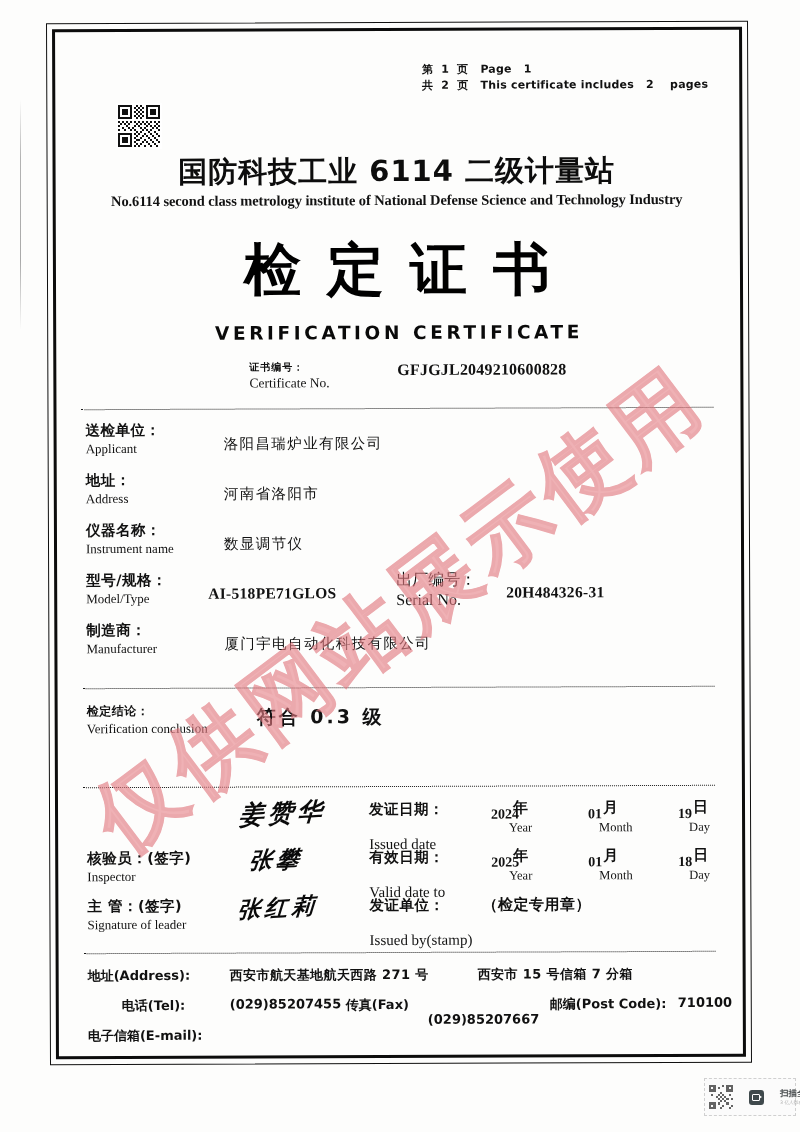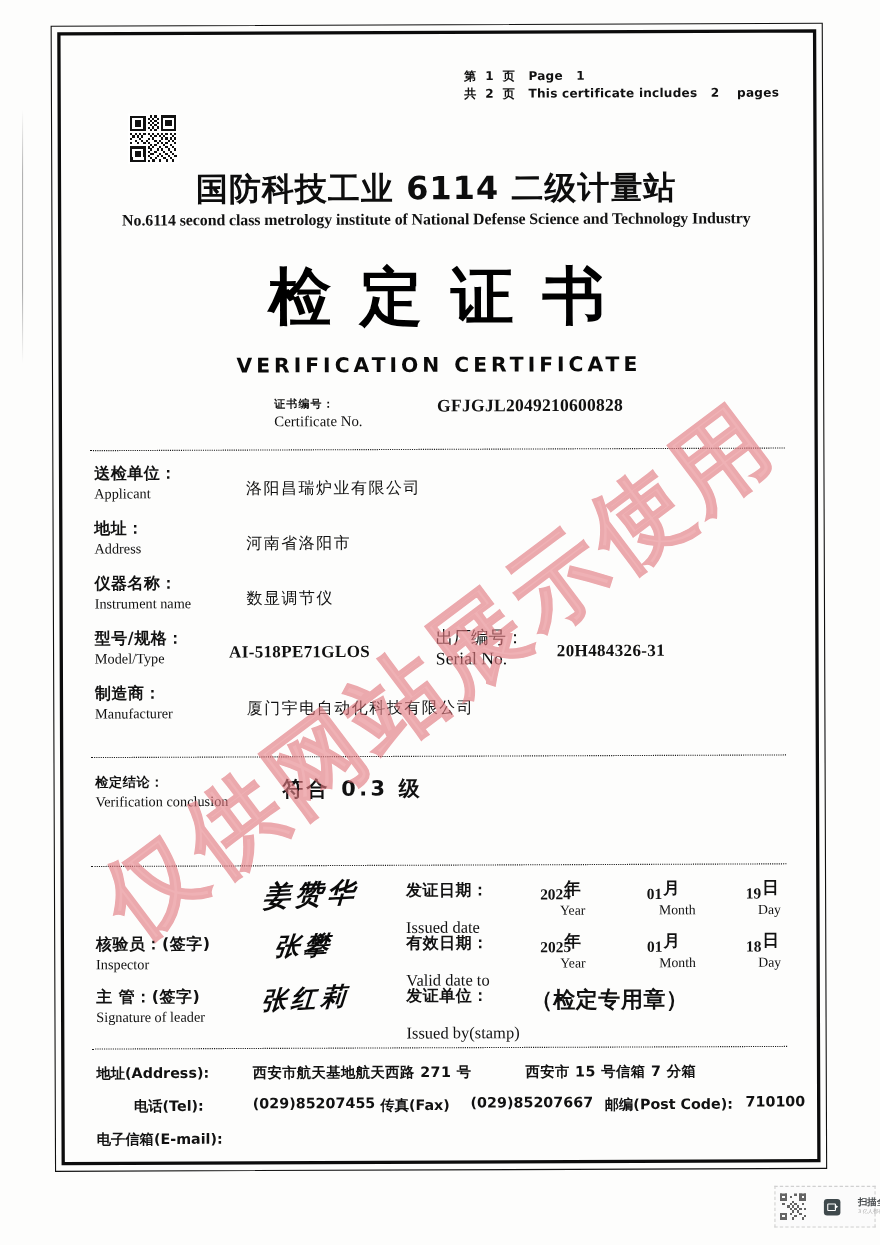--- a/index.html
+++ b/index.html
@@ -337,7 +337,7 @@
     top: 0;
     font-family: "DejaVu Sans", sans-serif;
     font-weight: bold;
-    font-size: 20px;
+    font-size: 15px;
     letter-spacing: .5px;
   }
 

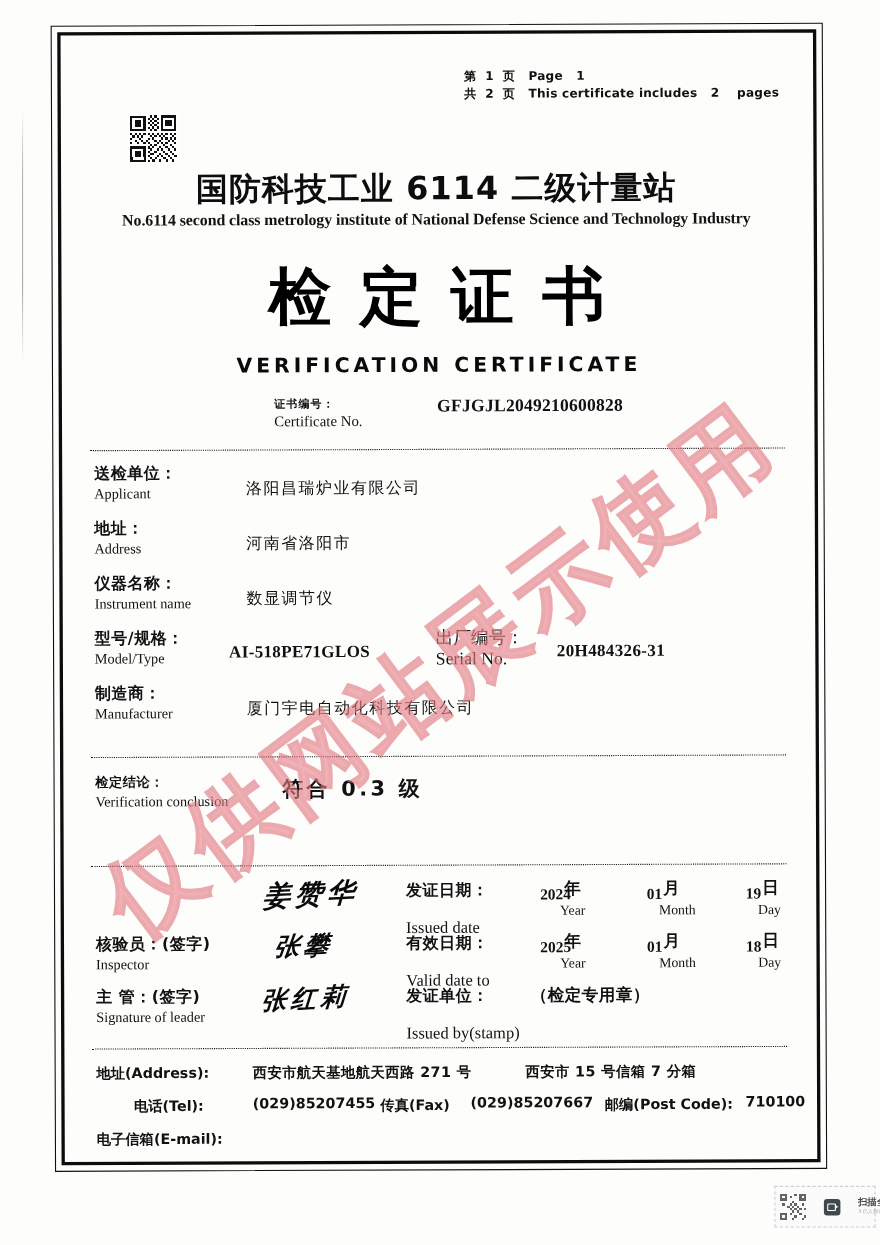--- a/index.html
+++ b/index.html
@@ -358,7 +358,7 @@
   .f-tel-lbl { position: absolute; left: 0; top: 0; margin-left: 34px; }
   .f-tel { position: absolute; left: 142px; top: 0; }
   .f-fax-lbl { position: absolute; left: 258px; top: 0; }
-  .f-fax { position: absolute; left: 340px; top: 0; text-align: center; }
+  .f-fax { position: absolute; left: 340px; top: 16px; text-align: center; }
   .f-post-lbl { position: absolute; left: 462px; top: 0; }
   .f-post { position: absolute; left: 590px; top: 0; }
 

